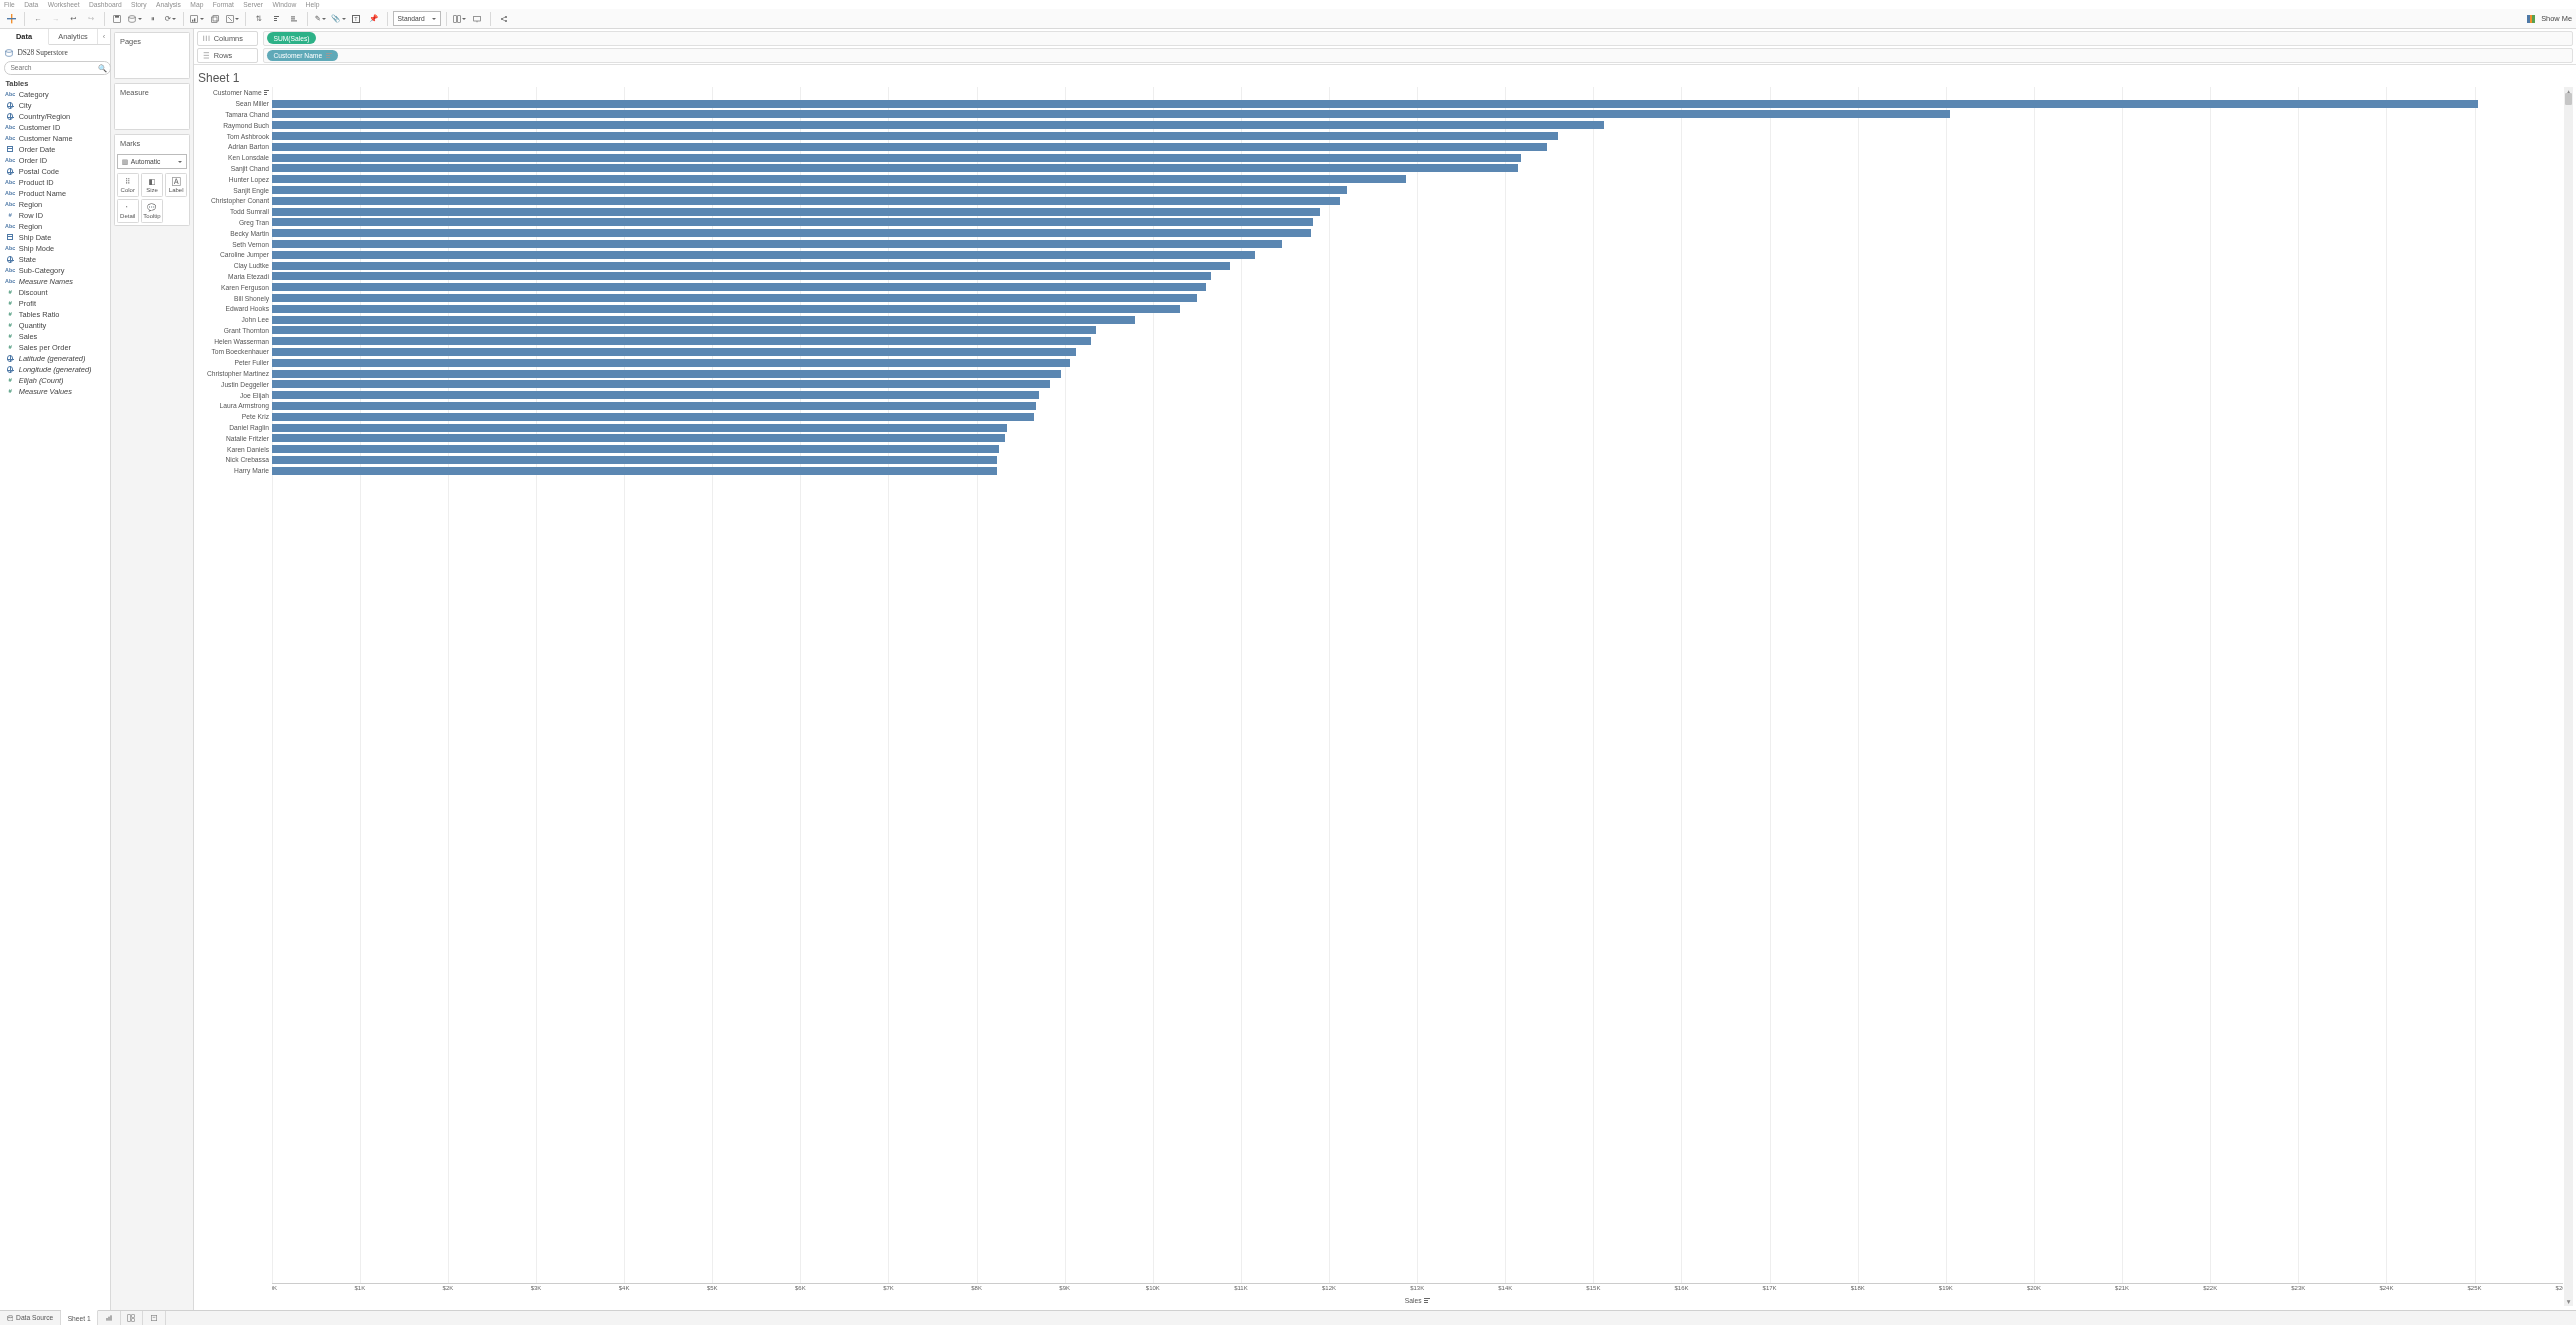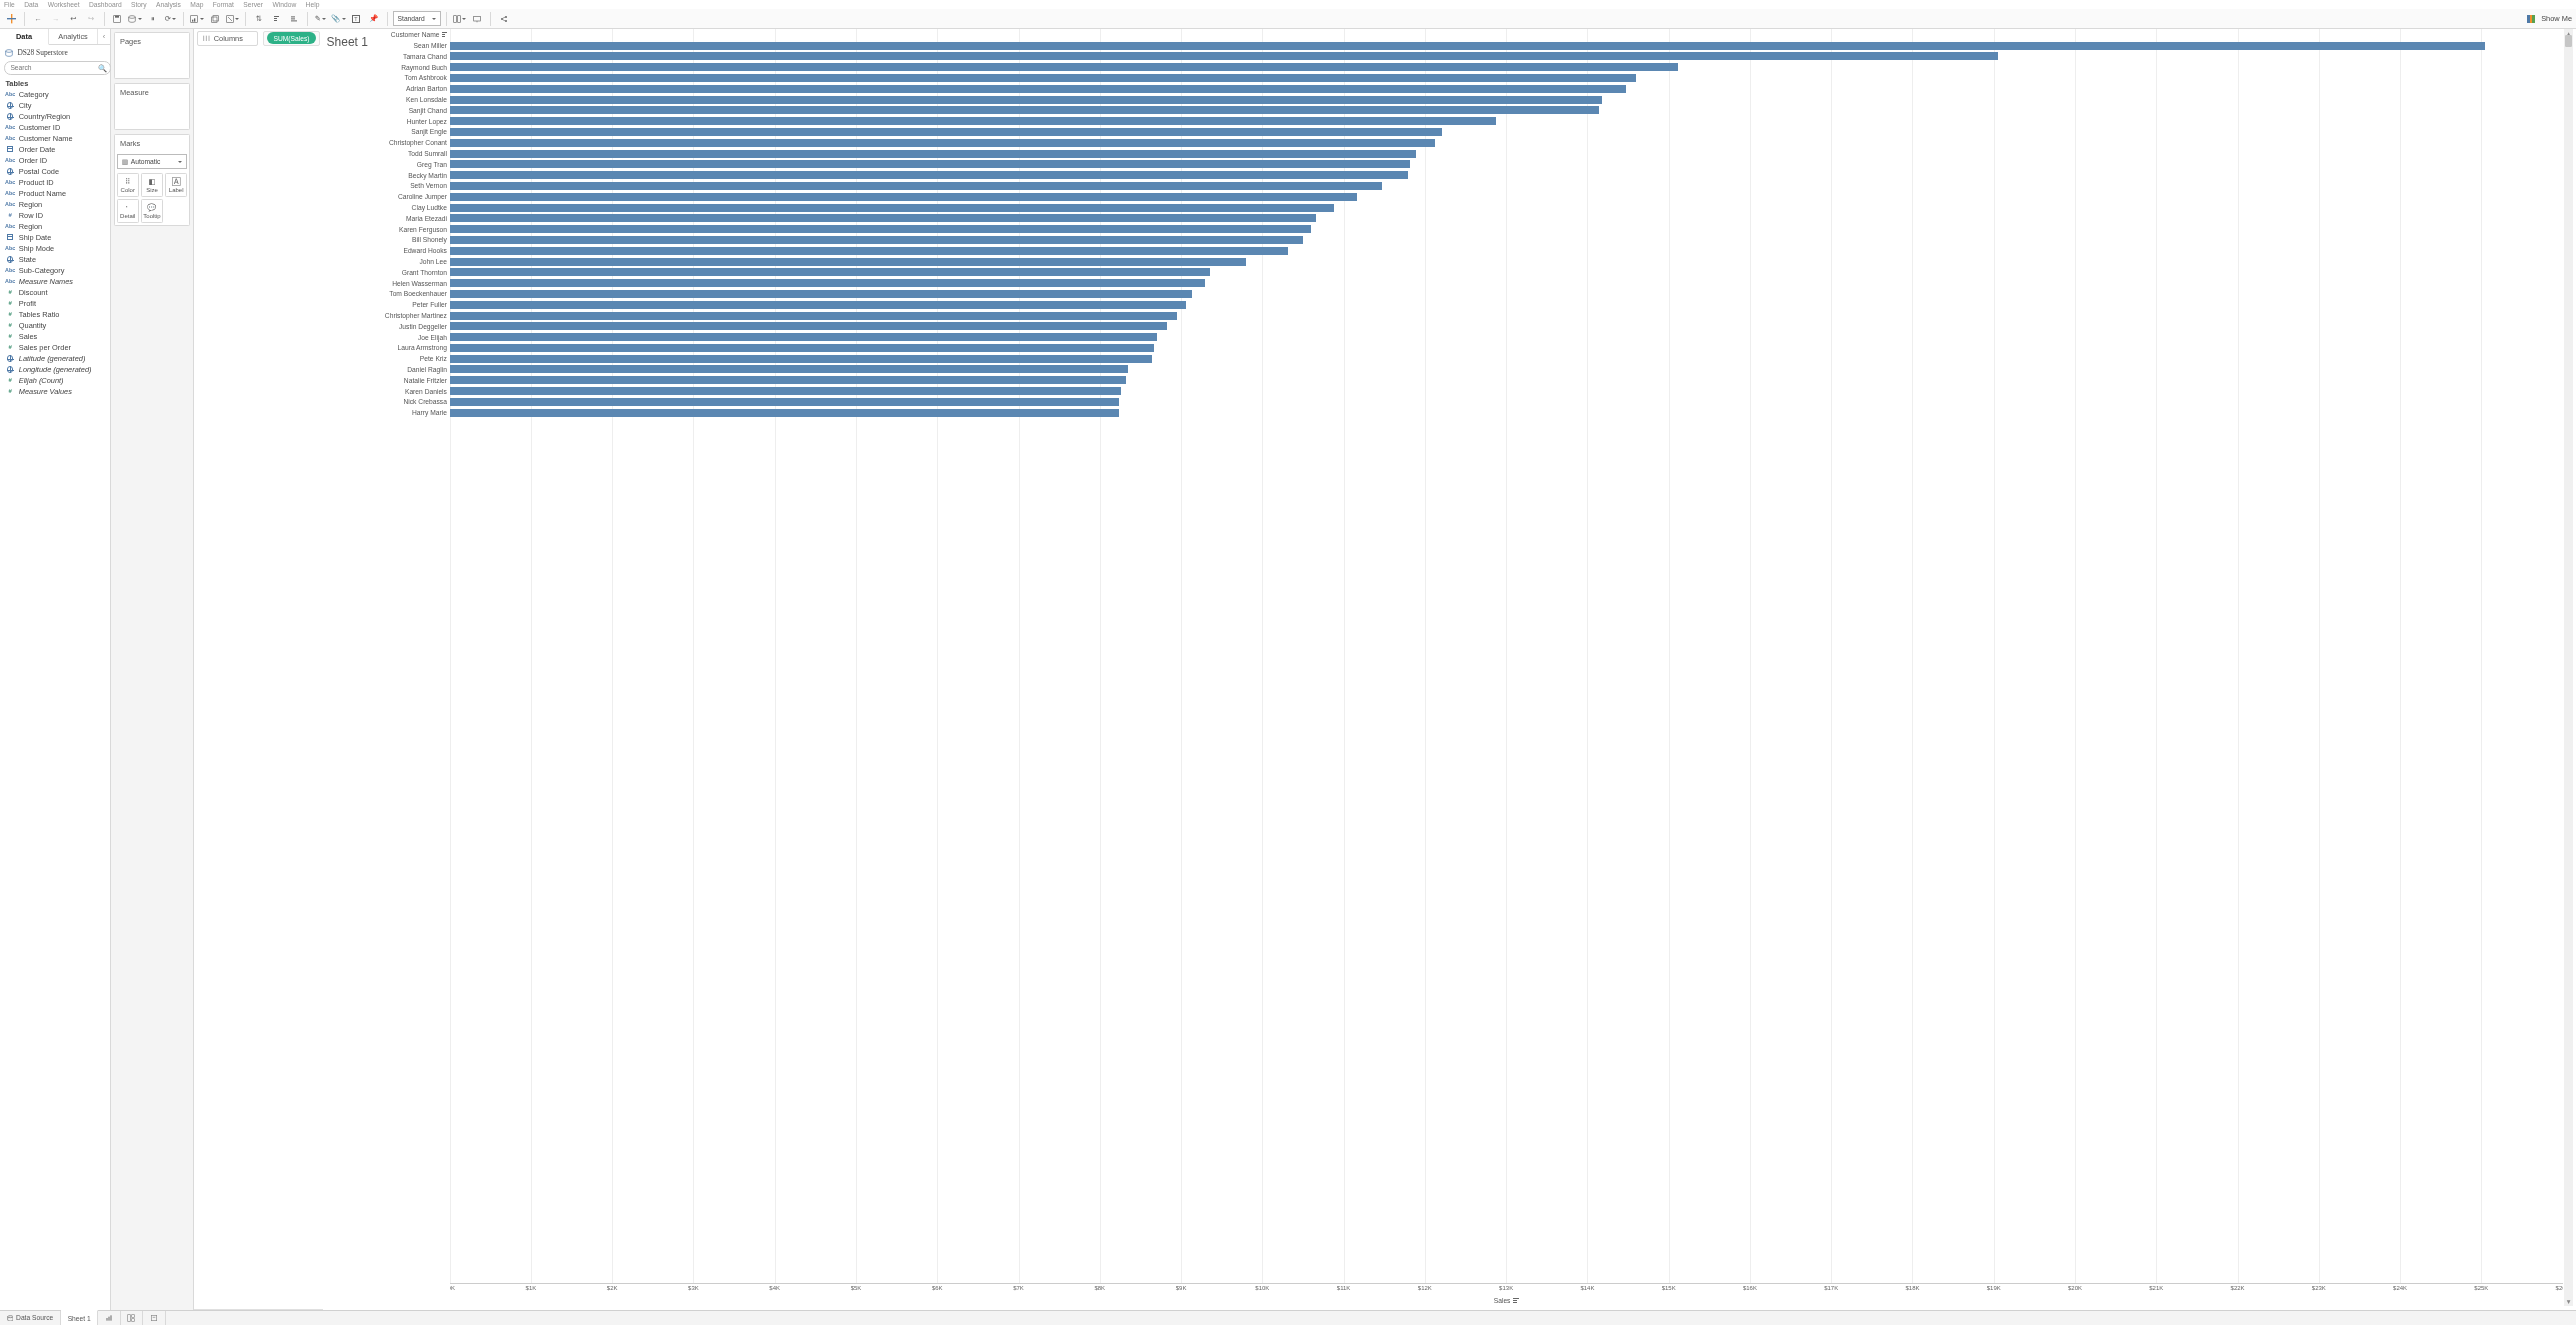--- a/index.html
+++ b/index.html
@@ -54,7 +54,7 @@
   .mselect{margin:2px;height:15px;border:0.7px solid #bbb;display:flex;align-items:center;padding:0 4px;font-size:6.7px;justify-content:space-between;}
   .mico{font-size:7.4px;color:#666;}
   
-  .ws{flex:1;display:flex;flex-direction:row;overflow:hidden;}
+  .ws{flex:1;display:flex;flex-direction:column;overflow:hidden;}
   .shelves{border-bottom:0.7px solid #e0e0e0;}
   .shelf{display:flex;align-items:center;height:17.5px;gap:5.4px;padding:0 2.7px;}
   .shelf .slabel{width:61px;display:flex;align-items:center;gap:4px;color:#555;border:0.7px solid #d9d9d9;border-radius:2px;height:15px;padding:0 5.4px;background:#fff;font-size:7.4px;}

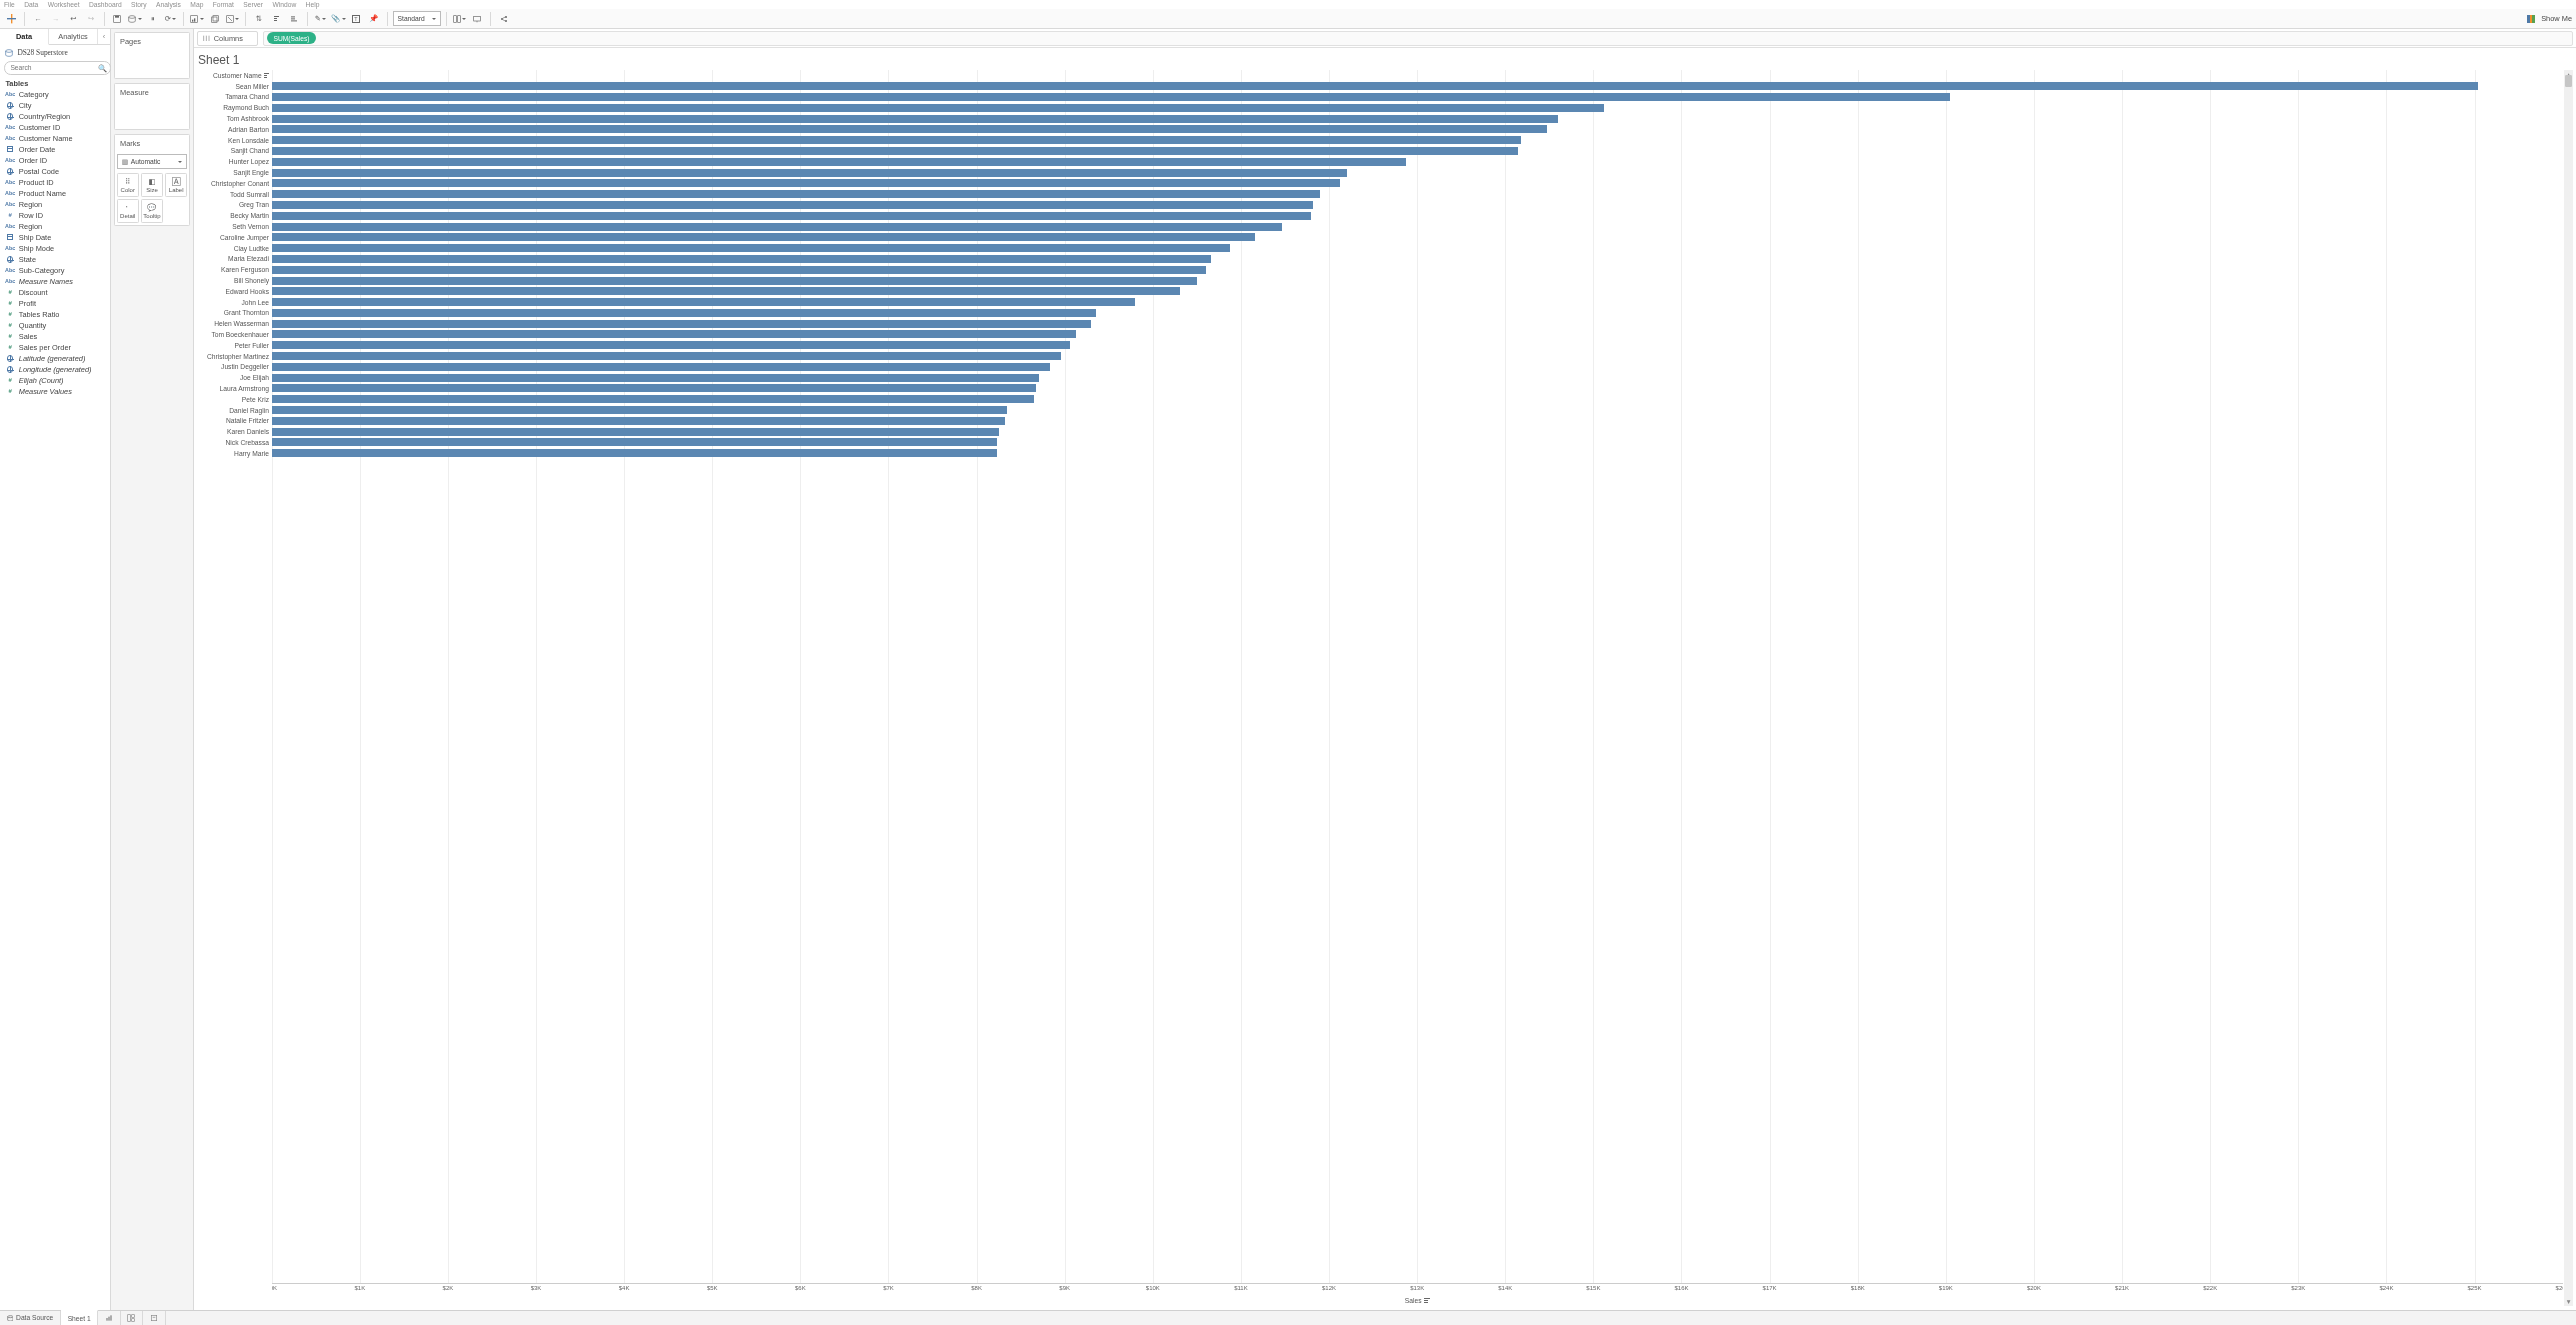--- a/index.html
+++ b/index.html
@@ -462,6 +462,22 @@
             </span>
         </div>
       </div>
+      <div class="shelf">
+        <div class="slabel">
+          <svg width="6.7" height="6.7" viewBox="0 0 10 10">
+              <line y1="1" x1="1" y2="1" x2="9" stroke="#888"></line>
+              <line y1="5" x1="1" y2="5" x2="9" stroke="#888"></line>
+              <line y1="9" x1="1" y2="9" x2="9" stroke="#888"></line>
+            </svg>
+          <span>Rows</span>
+        </div>
+        <div class="shelftrack">
+          <span class="pill teal">
+              <span>Customer Name</span>
+              <span class="sortglyph" style="filter:invert(1)"></span>
+            </span>
+        </div>
+      </div>
     </div>
     <div class="title">Sheet 1</div>
     <div class="chartwrap">

